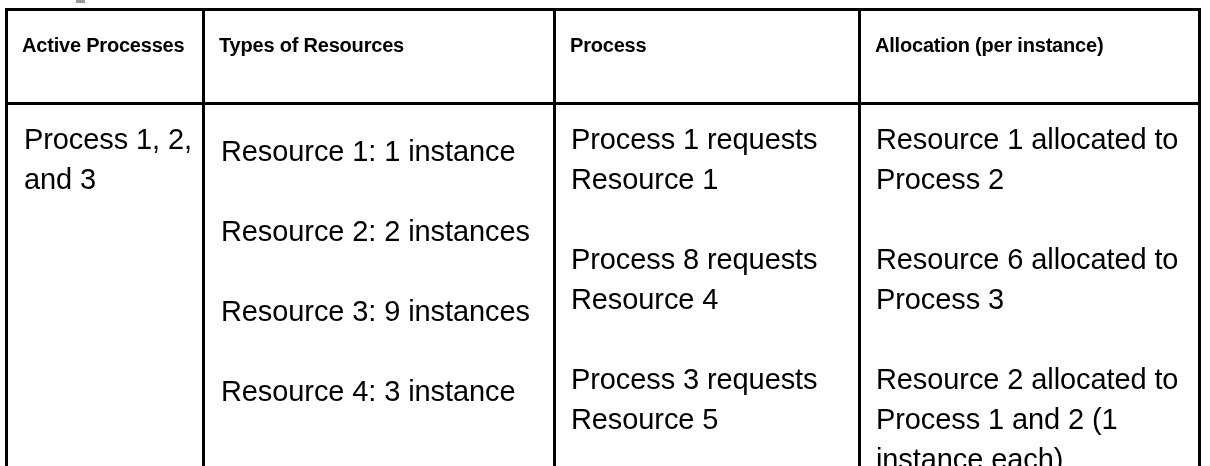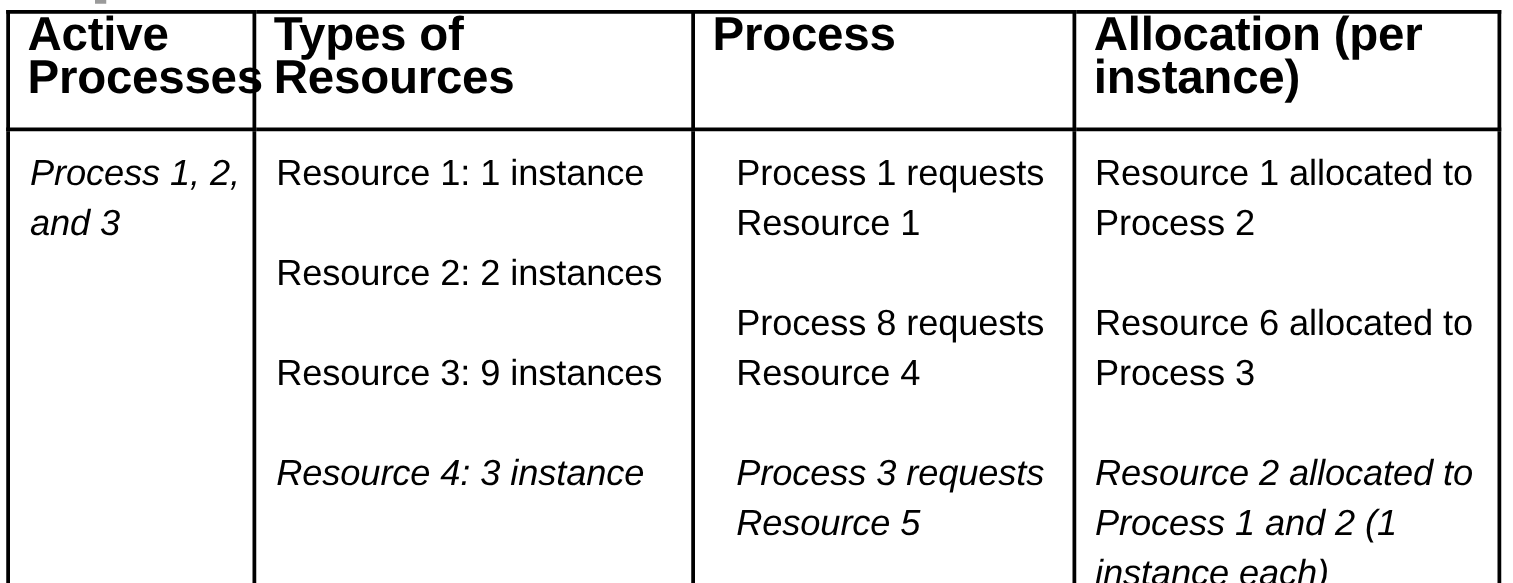--- a/index.html
+++ b/index.html
@@ -63,11 +63,11 @@
   }
 
   .th-inner {
-    font-size: 38px;
+    font-size: 20px;
     font-weight: bold;
     line-height: 34px;
     letter-spacing: -0.2px;
-    padding: 0 0 0 14px;
+    padding: 17px 0 0 14px;
   }
 
   tbody td {

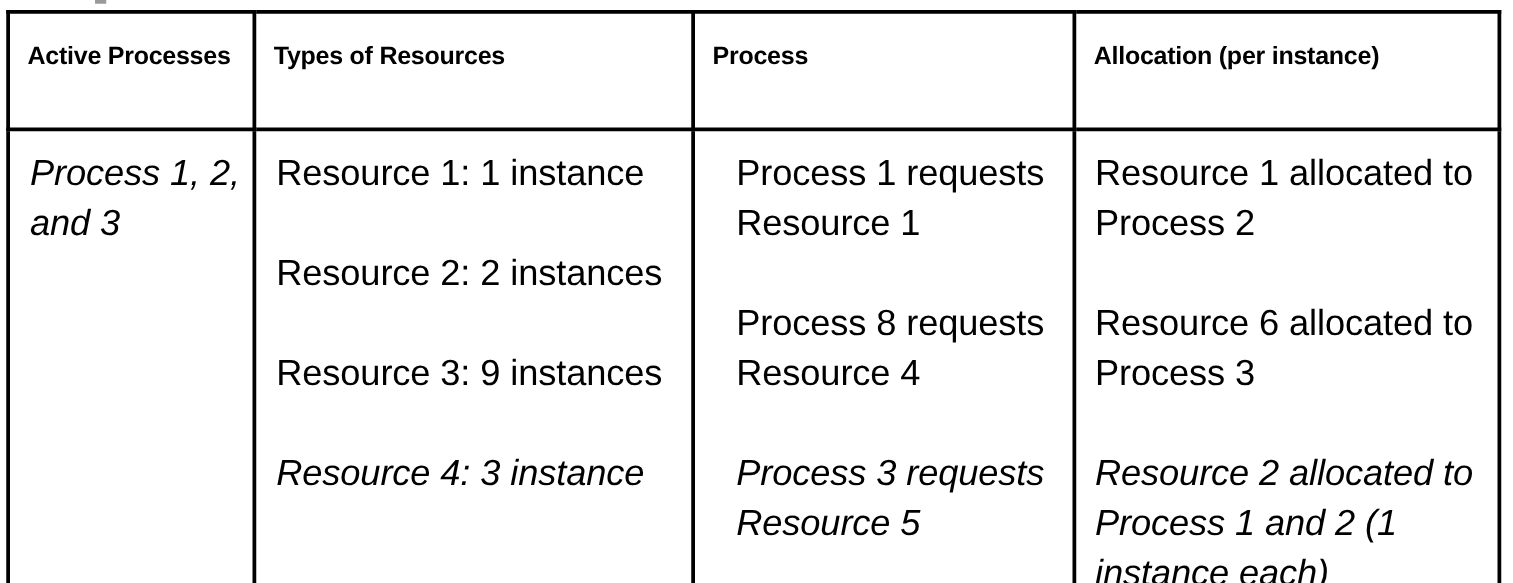--- a/index.html
+++ b/index.html
@@ -87,7 +87,6 @@
   }
   .para:last-child {
     margin-bottom: 0;
-    font-style: italic;
   }
 
   

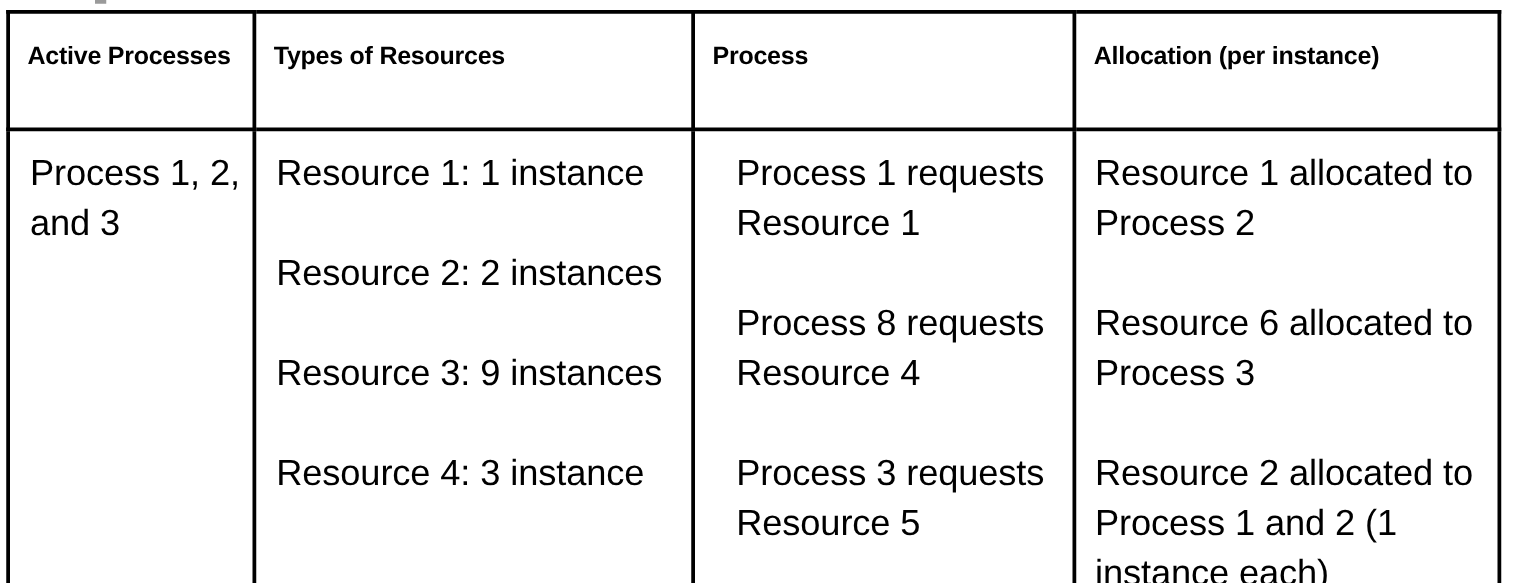--- a/index.html
+++ b/index.html
@@ -91,7 +91,7 @@
 
   
   .col-processes .td-inner { padding-left: 16px; }
-  .col-types     .td-inner { padding-left: 16px; }
+  .col-types     .td-inner { padding-left: 16px; margin-top: 12px; }
   .col-requests  .td-inner { padding-left: 33px; }
   .col-alloc     .td-inner { padding-left: 15px; }
 </style>

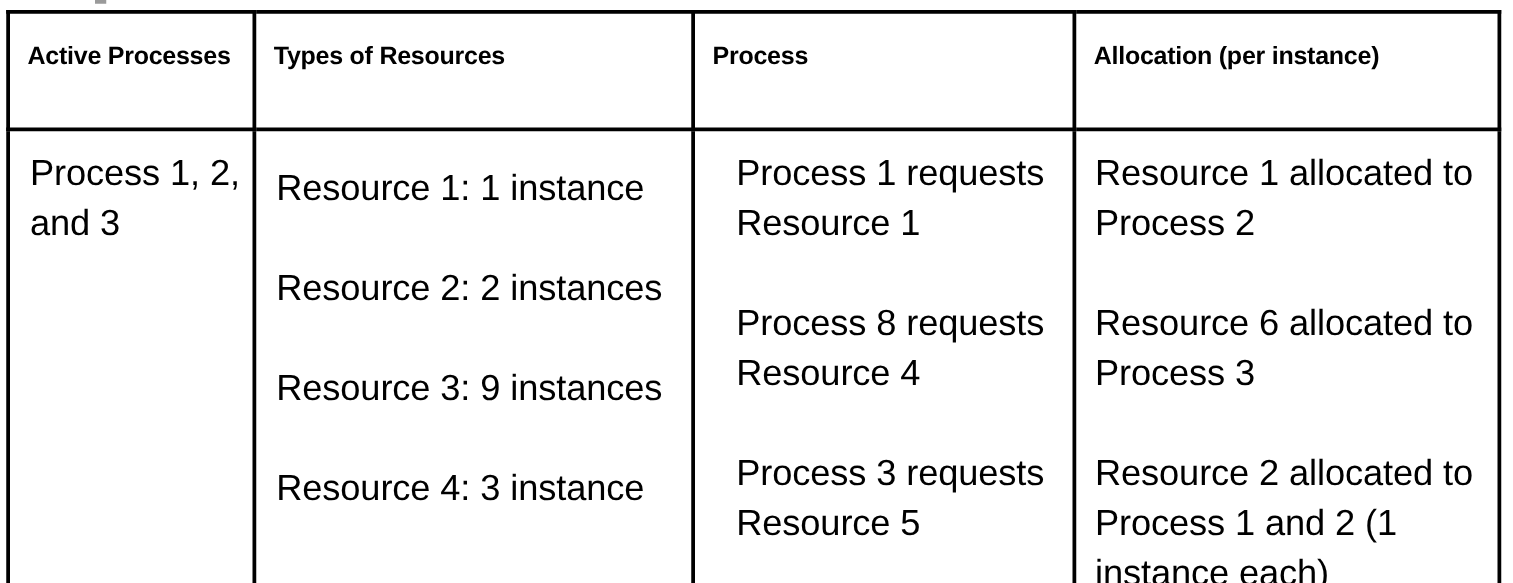--- a/index.html
+++ b/index.html
@@ -92,7 +92,7 @@
   
   .col-processes .td-inner { padding-left: 16px; }
   .col-types     .td-inner { padding-left: 16px; margin-top: 12px; }
-  .col-requests  .td-inner { padding-left: 33px; }
+  .col-requests  .td-inner { padding-left: 15px; }
   .col-alloc     .td-inner { padding-left: 15px; }
 </style>
 </head>

